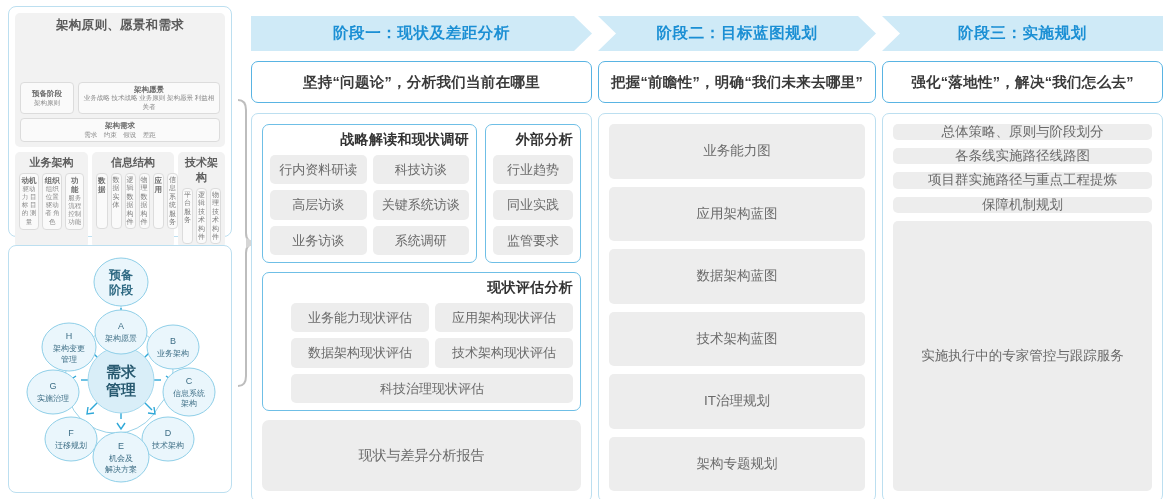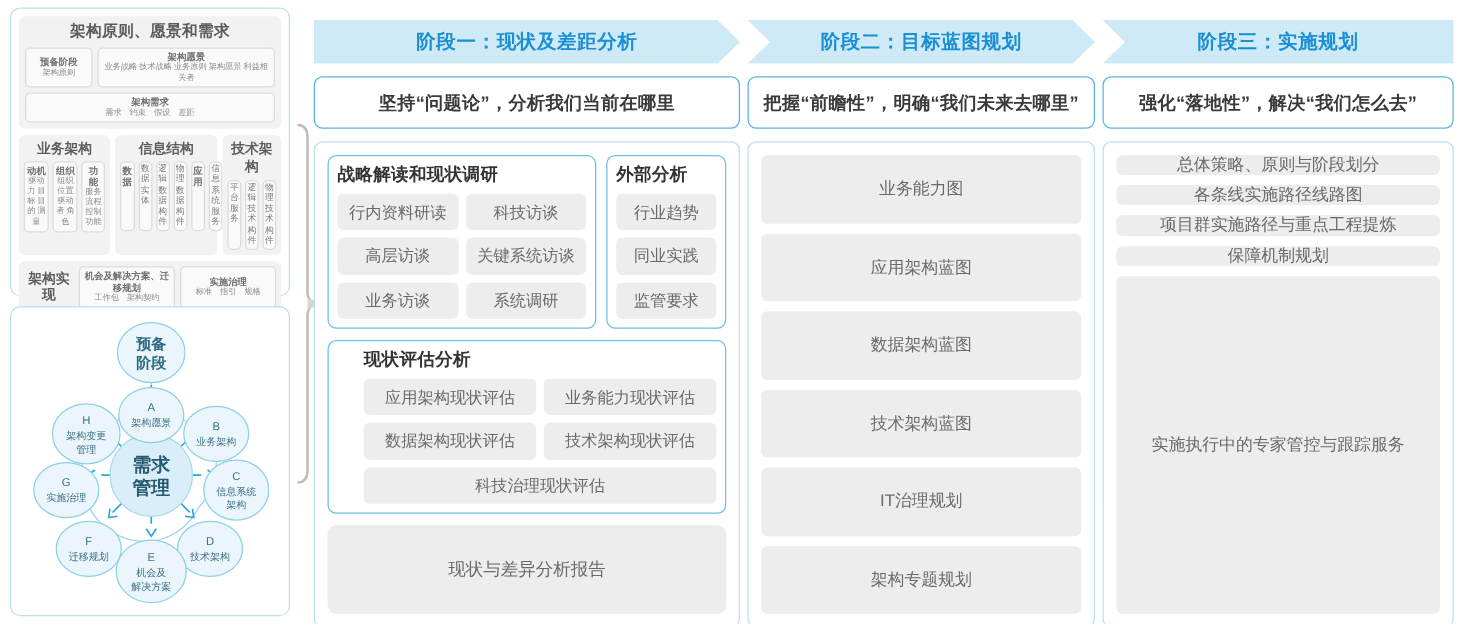--- a/index.html
+++ b/index.html
@@ -31,7 +31,7 @@
   .fw-row { display:flex; gap:4px; }
   .cell {
     background:#fafafa; border:1px solid #dcdcdc; border-radius:4px;
-    text-align:center; padding:2px 2px;
+    text-align:center; padding:2px 2px;margin-top:44px;
   }
   .cell-h { font-weight:bold; font-size:7.5px; color:#6e6e6e; line-height:1.25; }
   .cell-s { font-size:6.5px; color:#8a8a8a; line-height:1.3; }

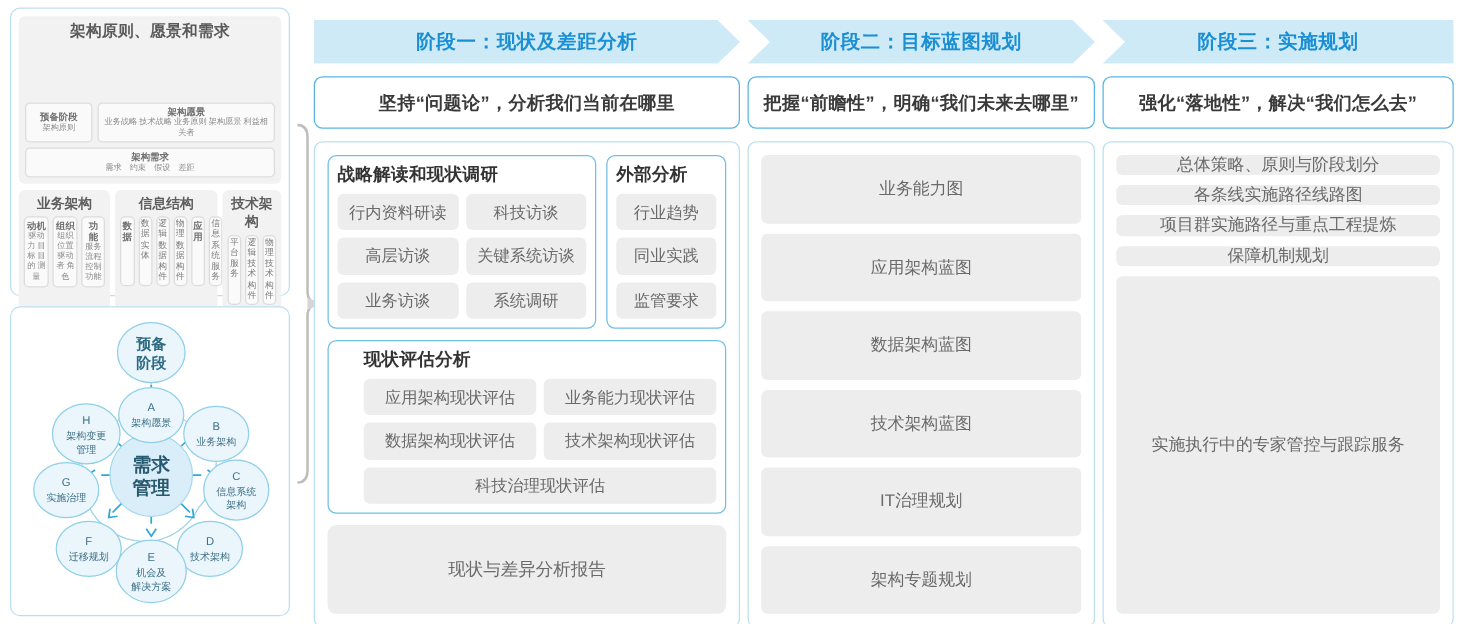--- a/index.html
+++ b/index.html
@@ -118,7 +118,7 @@
     padding:6px 7px 7px 7px; display:flex; flex-direction:column;
   }
   .grp-title {
-    text-align:left; font-weight:bold; font-size:14px; color:#333;
+    text-align:right; font-weight:bold; font-size:14px; color:#333;
     margin-bottom:6px; letter-spacing:.3px;
   }
   .chip {

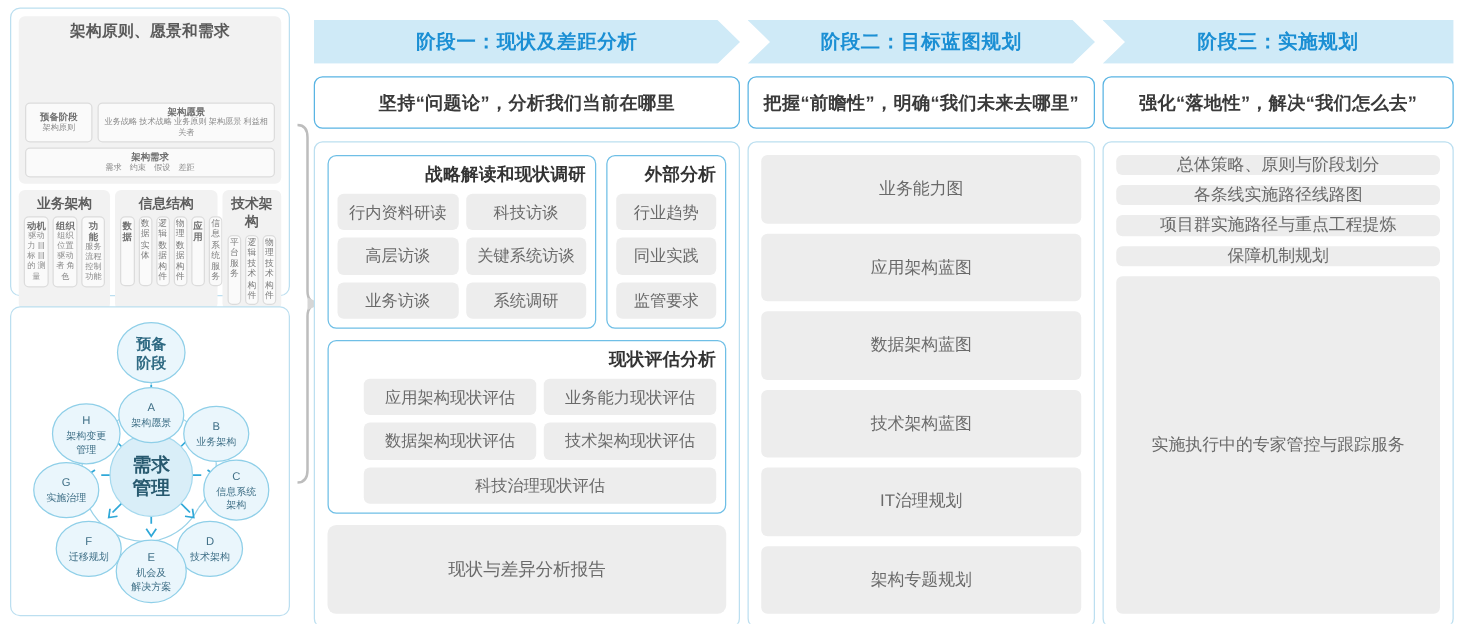--- a/index.html
+++ b/index.html
@@ -378,8 +378,8 @@
         <div class="grp s1-mid">
           <div class="grp-title">现状评估分析</div>
           <div class="grid-eval">
+            <div class="chip">业务能力现状评估</div>
             <div class="chip">应用架构现状评估</div>
-            <div class="chip">业务能力现状评估</div>
             <div class="chip">数据架构现状评估</div>
             <div class="chip">技术架构现状评估</div>
             <div class="chip wide">科技治理现状评估</div>

